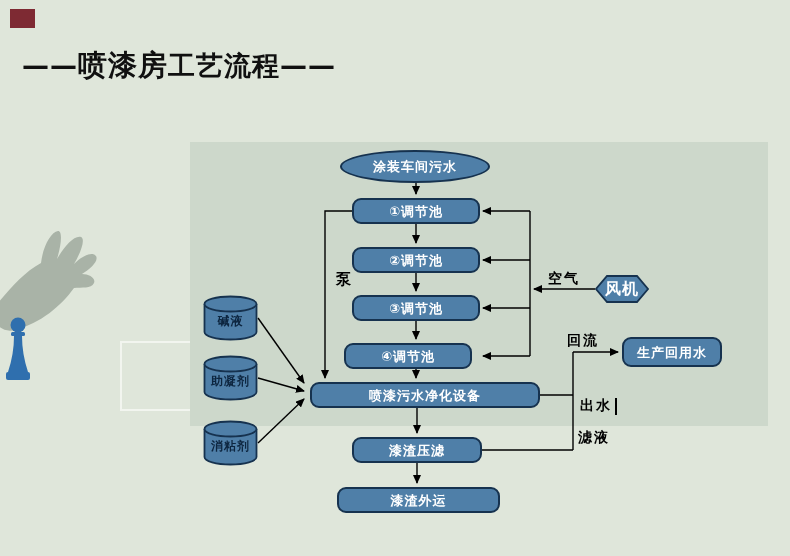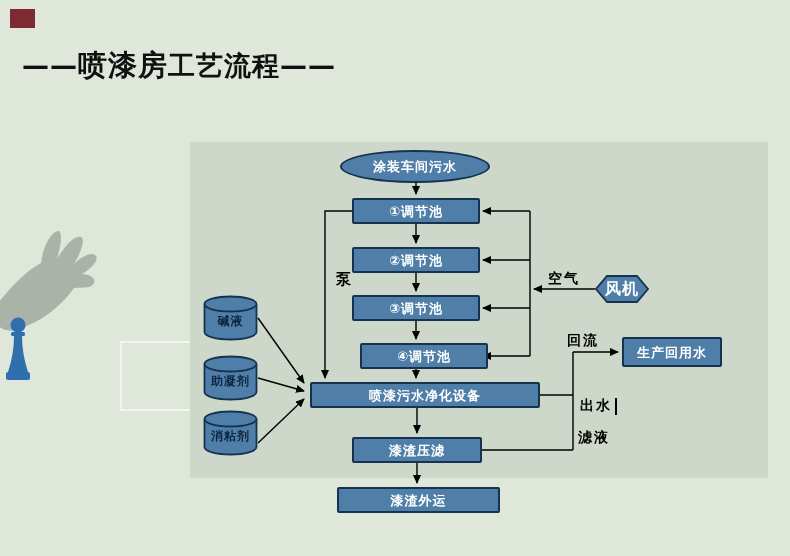--- a/index.html
+++ b/index.html
@@ -17,7 +17,7 @@
   .chess-graphic { position:absolute; left:3px; top:316px; width:30px; height:70px; }
   .callout-rect { position:absolute; left:120px; top:341px; width:76px; height:70px; border:2px solid #f2f5ef; }
 
-  .panel { position:absolute; left:190px; top:142px; width:578px; height:336px; background:var(--panel,#cdd8cb); }
+  .panel { position:absolute; left:190px; top:142px; width:578px; height:284px; background:var(--panel,#cdd8cb); }
 
   .connectors { position:absolute; left:0; top:0; width:578px; height:378px; }
   .connectors line, .connectors polyline { stroke:var(--connector,#000); stroke-width:1.4; fill:none; }

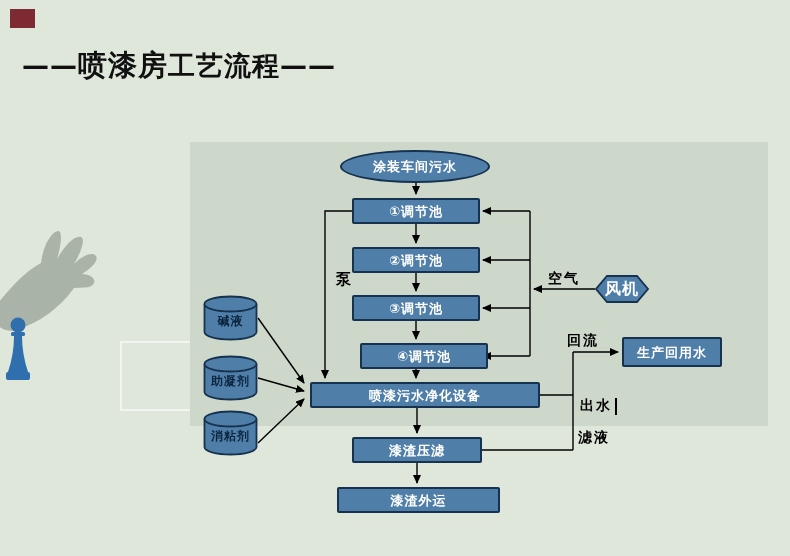--- a/index.html
+++ b/index.html
@@ -24,7 +24,7 @@
 
   .node { position:absolute; display:flex; align-items:center; justify-content:center;
           background:var(--node-fill,#4f7fa8); border:2px solid var(--node-border,#16324f);
-          border-radius:2px; color:var(--node-text,#fff); font-weight:bold; font-size:13px;
+          border-radius:9px; color:var(--node-text,#fff); font-weight:bold; font-size:13px;
           letter-spacing:1px; text-align:center; line-height:1; }
   .node.ellipse { border-radius:50%; }
   .node.hex { background:transparent; border:none; }

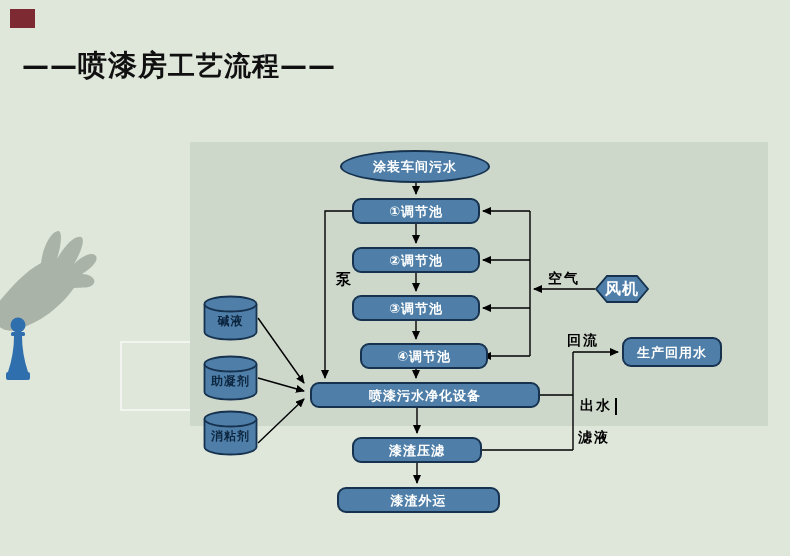--- a/index.html
+++ b/index.html
@@ -45,7 +45,7 @@
   .pos-tank-1   { left:162px; top:56px;  width:128px; height:26px; }
   .pos-tank-2   { left:162px; top:105px; width:128px; height:26px; }
   .pos-tank-3   { left:162px; top:153px; width:128px; height:26px; }
-  .pos-tank-4   { left:170px; top:201px; width:128px; height:26px; }
+  .pos-tank-4   { left:154px; top:201px; width:128px; height:26px; }
   .pos-fan      { left:405px; top:133px; width:54px;  height:28px; font-size:16px; }
   .pos-reuse    { left:432px; top:195px; width:100px; height:30px; }
   .pos-purifier { left:120px; top:240px; width:230px; height:26px; }

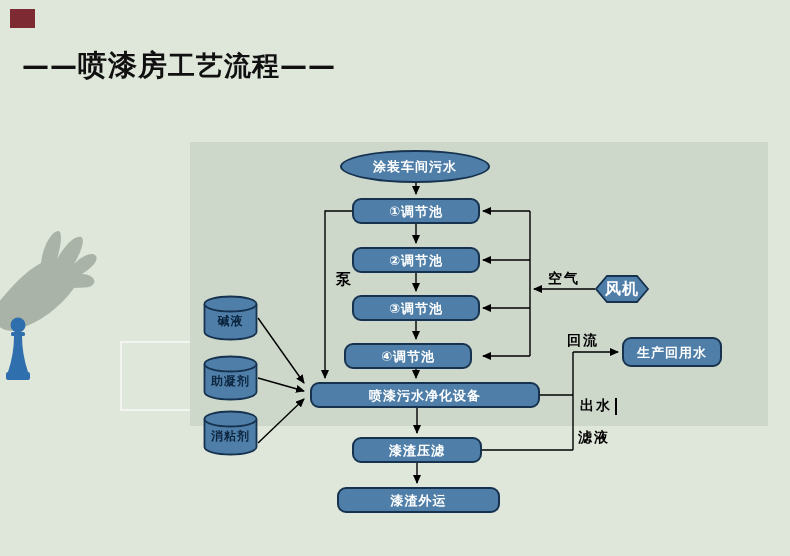--- a/index.html
+++ b/index.html
@@ -53,7 +53,7 @@
   .pos-out      { left:147px; top:345px; width:163px; height:26px; }
   .pos-chem-1   { left:13px;  top:153px; }
   .pos-chem-2   { left:13px;  top:213px; }
-  .pos-chem-3   { left:13px;  top:268px;text-decoration:underline; }
+  .pos-chem-3   { left:13px;  top:278px;text-decoration:underline; }
   .pos-pump     { left:146px; top:128px; font-size:15px; }
   .pos-air      { left:358px; top:128px; }
   .pos-reflux   { left:377px; top:190px;text-align:center; }

